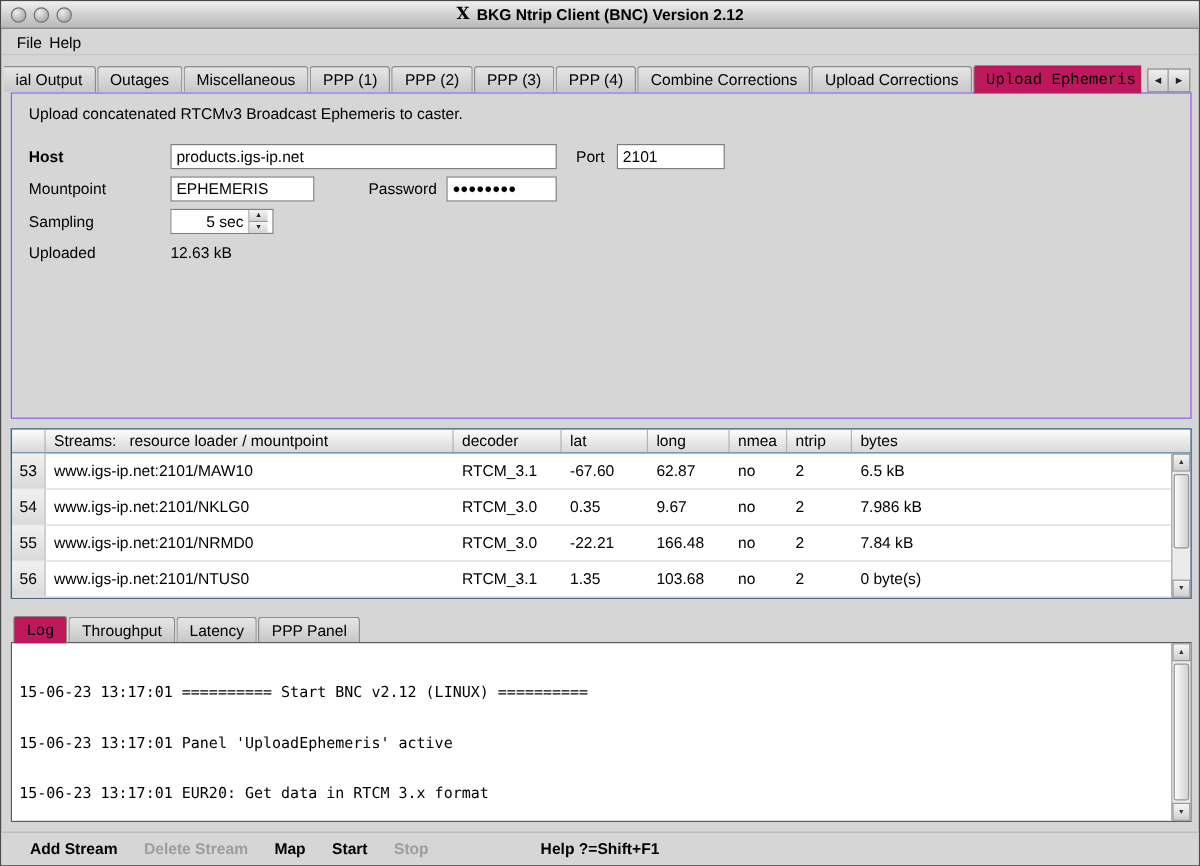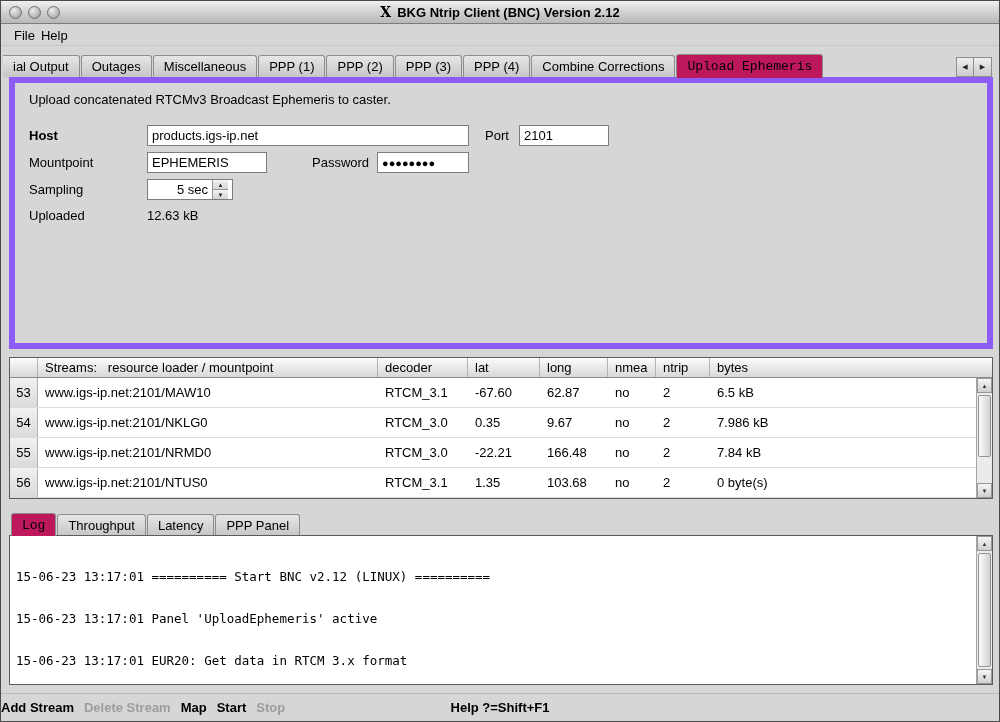--- a/index.html
+++ b/index.html
@@ -138,6 +138,9 @@
     <div class="tab">
         <span>Combine Corrections</span>
       </div>
+    <div class="tab">
+        <span>Upload Corrections</span>
+      </div>
     <div class="tab selected">
         <span>Upload Ephemeris</span>
       </div>

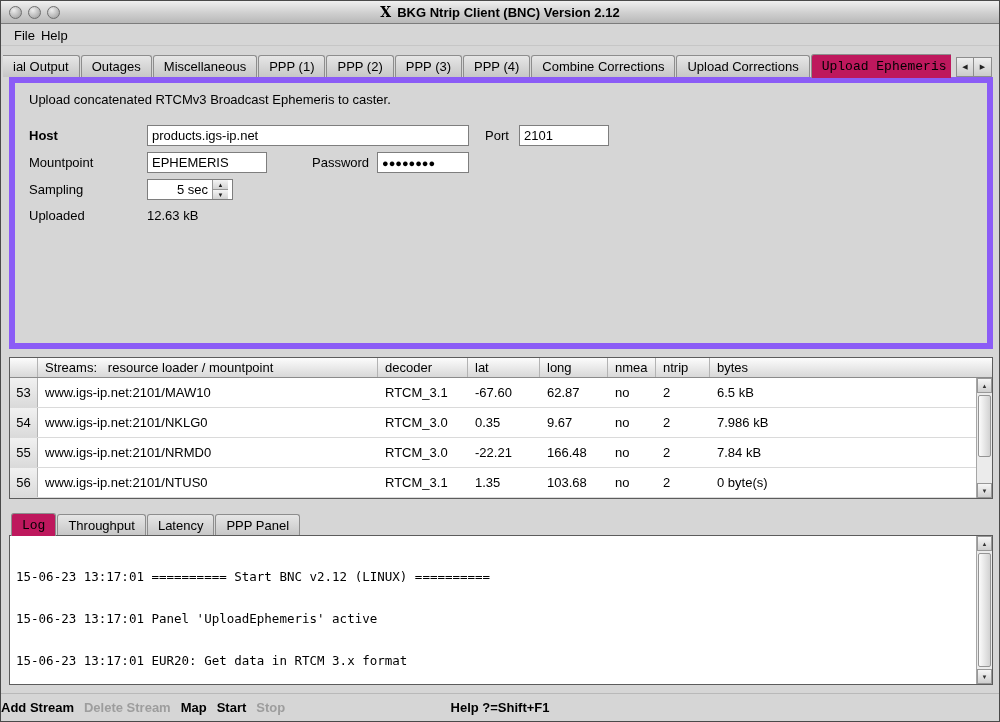--- a/index.html
+++ b/index.html
@@ -37,7 +37,7 @@
   .tabscroll .tsbtn + .tsbtn { border-left:none; }
   
   .pane { position:absolute; top:76px; left:8px; width:984px; height:272px;
-    border:6px solid #8b5cf6; background:#d6d6d6; z-index:1; }
+    border:1px solid #8b5cf6; background:#d6d6d6; z-index:1; }
   .desc { position:absolute; left:14px; top:9px; }
   .flabel { position:absolute; height:21px; display:flex; align-items:center; }
   .tinput { position:absolute; height:21px; border:1px solid #7e7e7e; background:#fff;

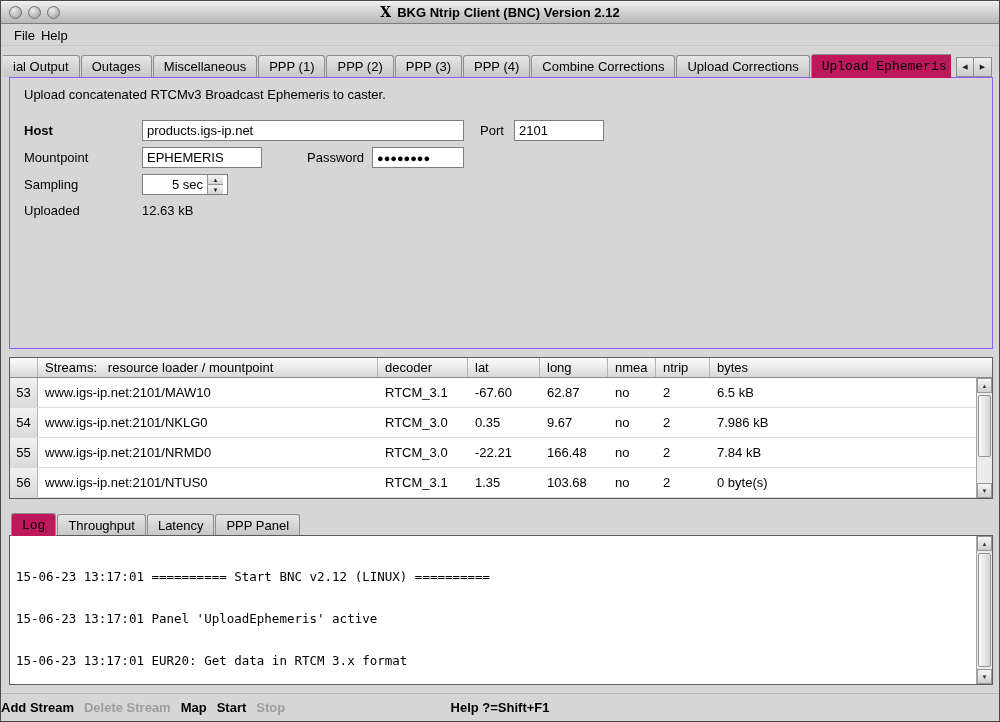--- a/index.html
+++ b/index.html
@@ -87,7 +87,7 @@
     white-space:pre; overflow:hidden; }
   
   .statusbar { position:absolute; left:0; right:0; bottom:0; height:28px; display:flex;
-    align-items:center; padding:0 0; gap:10px; font-weight:bold;
+    align-items:center; padding:0 24px; gap:22px; font-weight:bold;
     border-top:1px solid #b9b9b9; background:#d6d6d6; }
   .sbbtn { cursor:default; }
   .sbbtn.disabled { color:#9d9d9d; }

